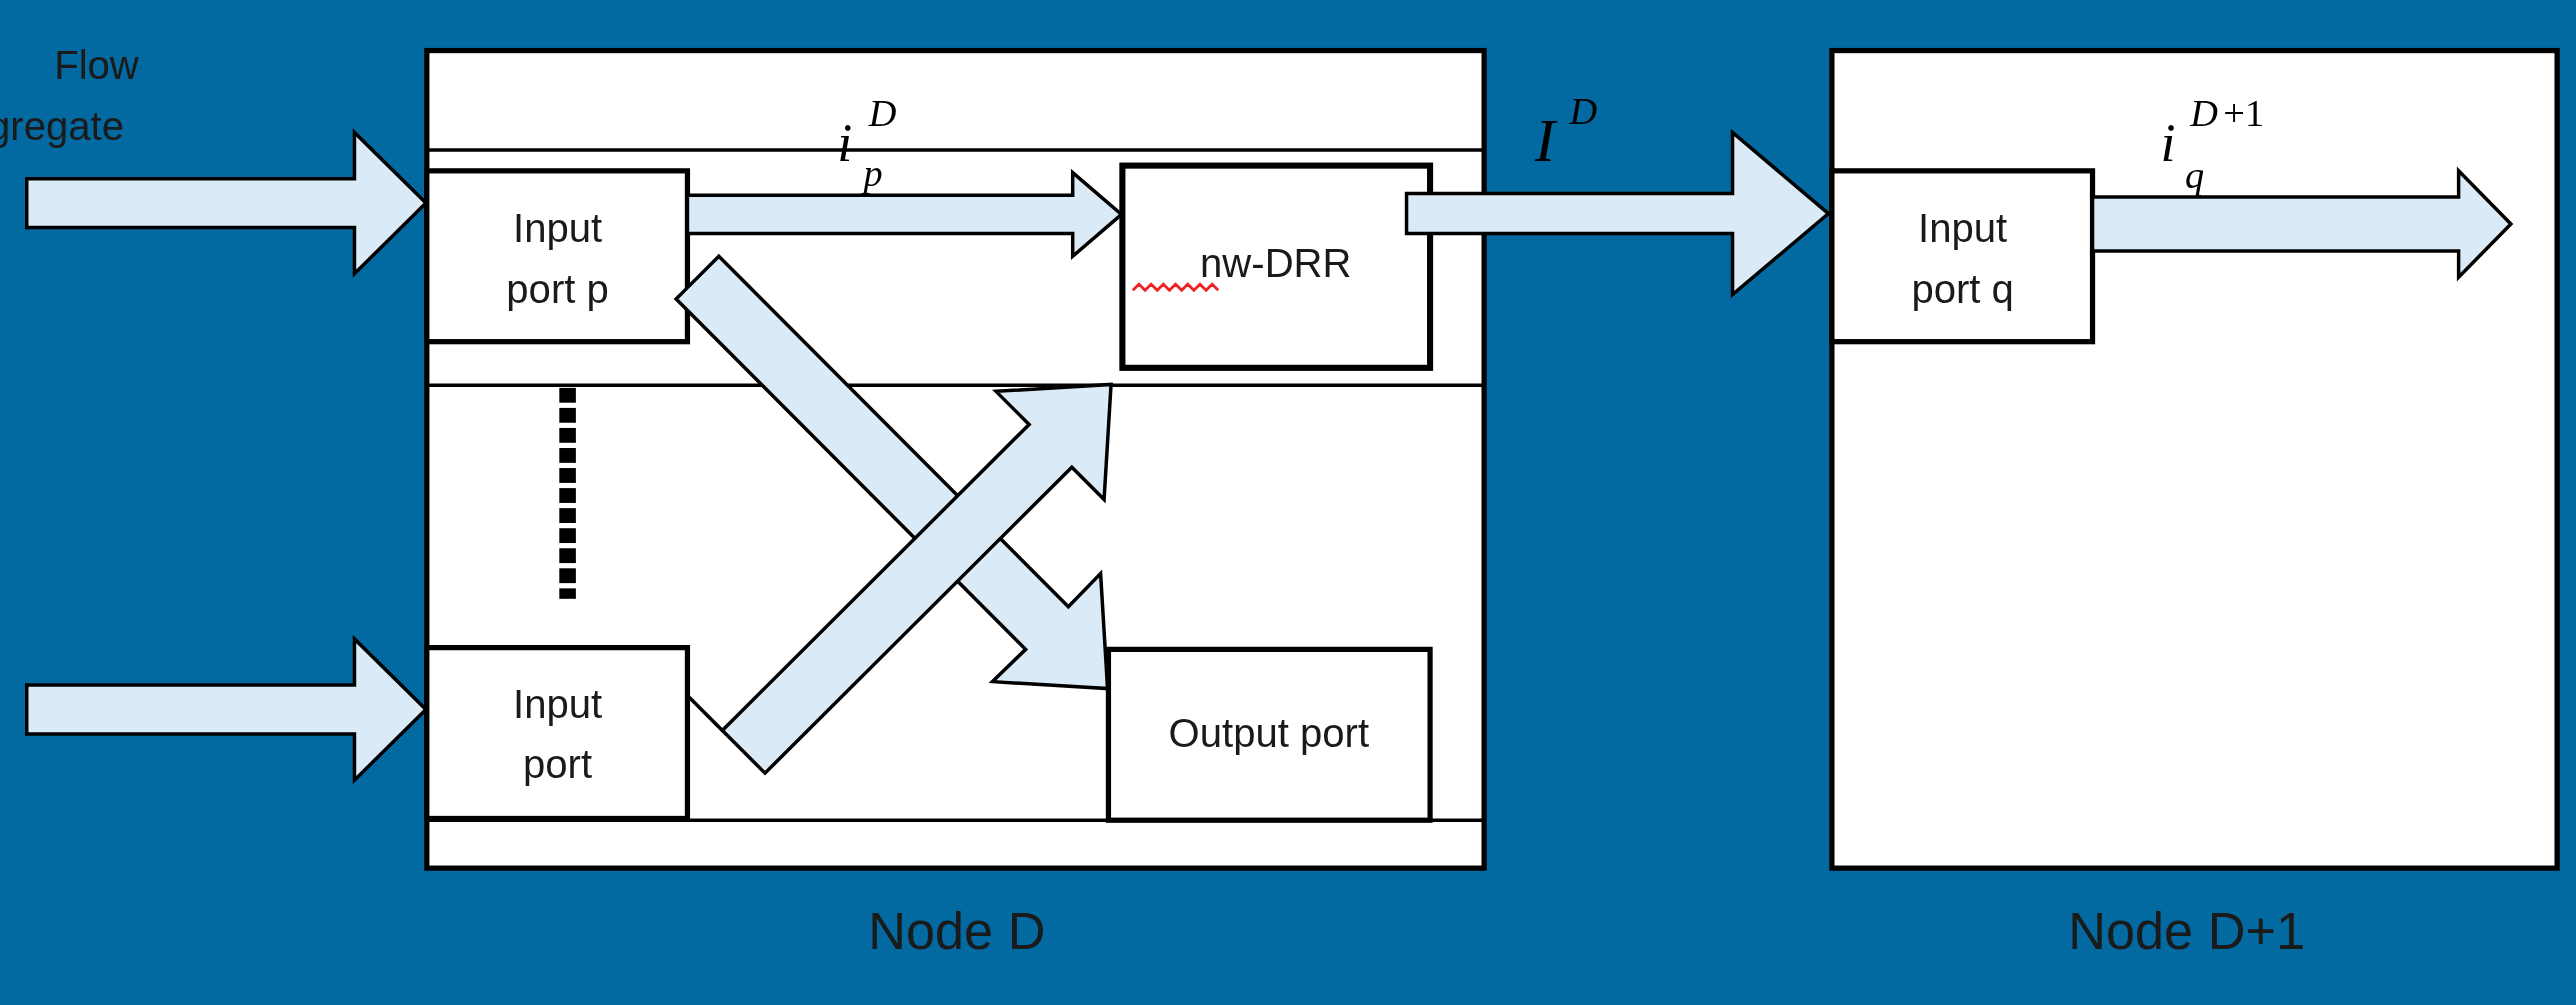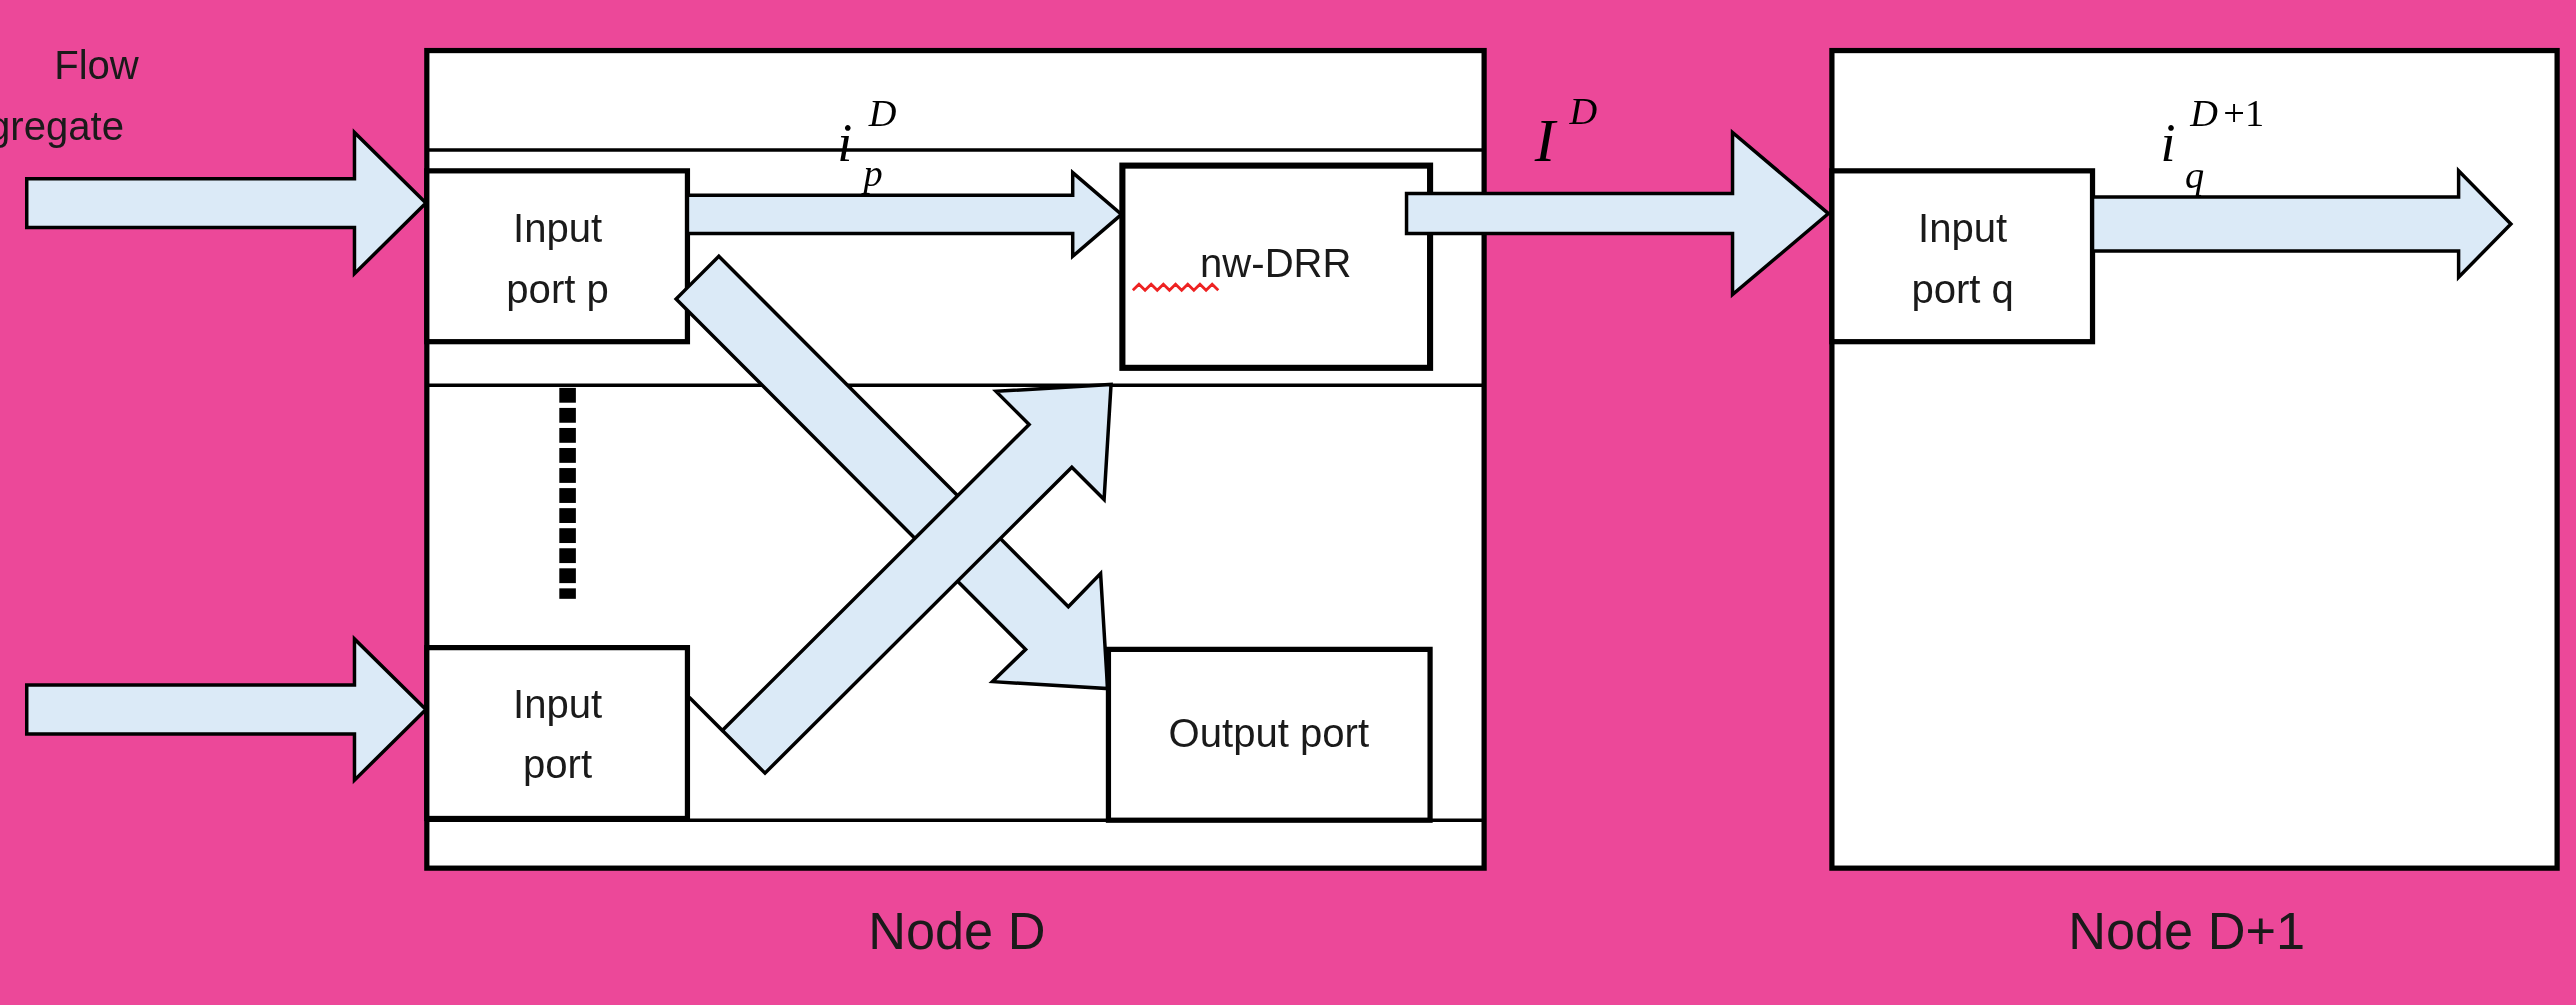--- a/index.html
+++ b/index.html
@@ -17,7 +17,7 @@
     position: relative;
     width: 2576px;
     height: 1005px;
-    background: #ec4899;
+    background: #0369a1;
   }
   svg.figure {
     display: block;

